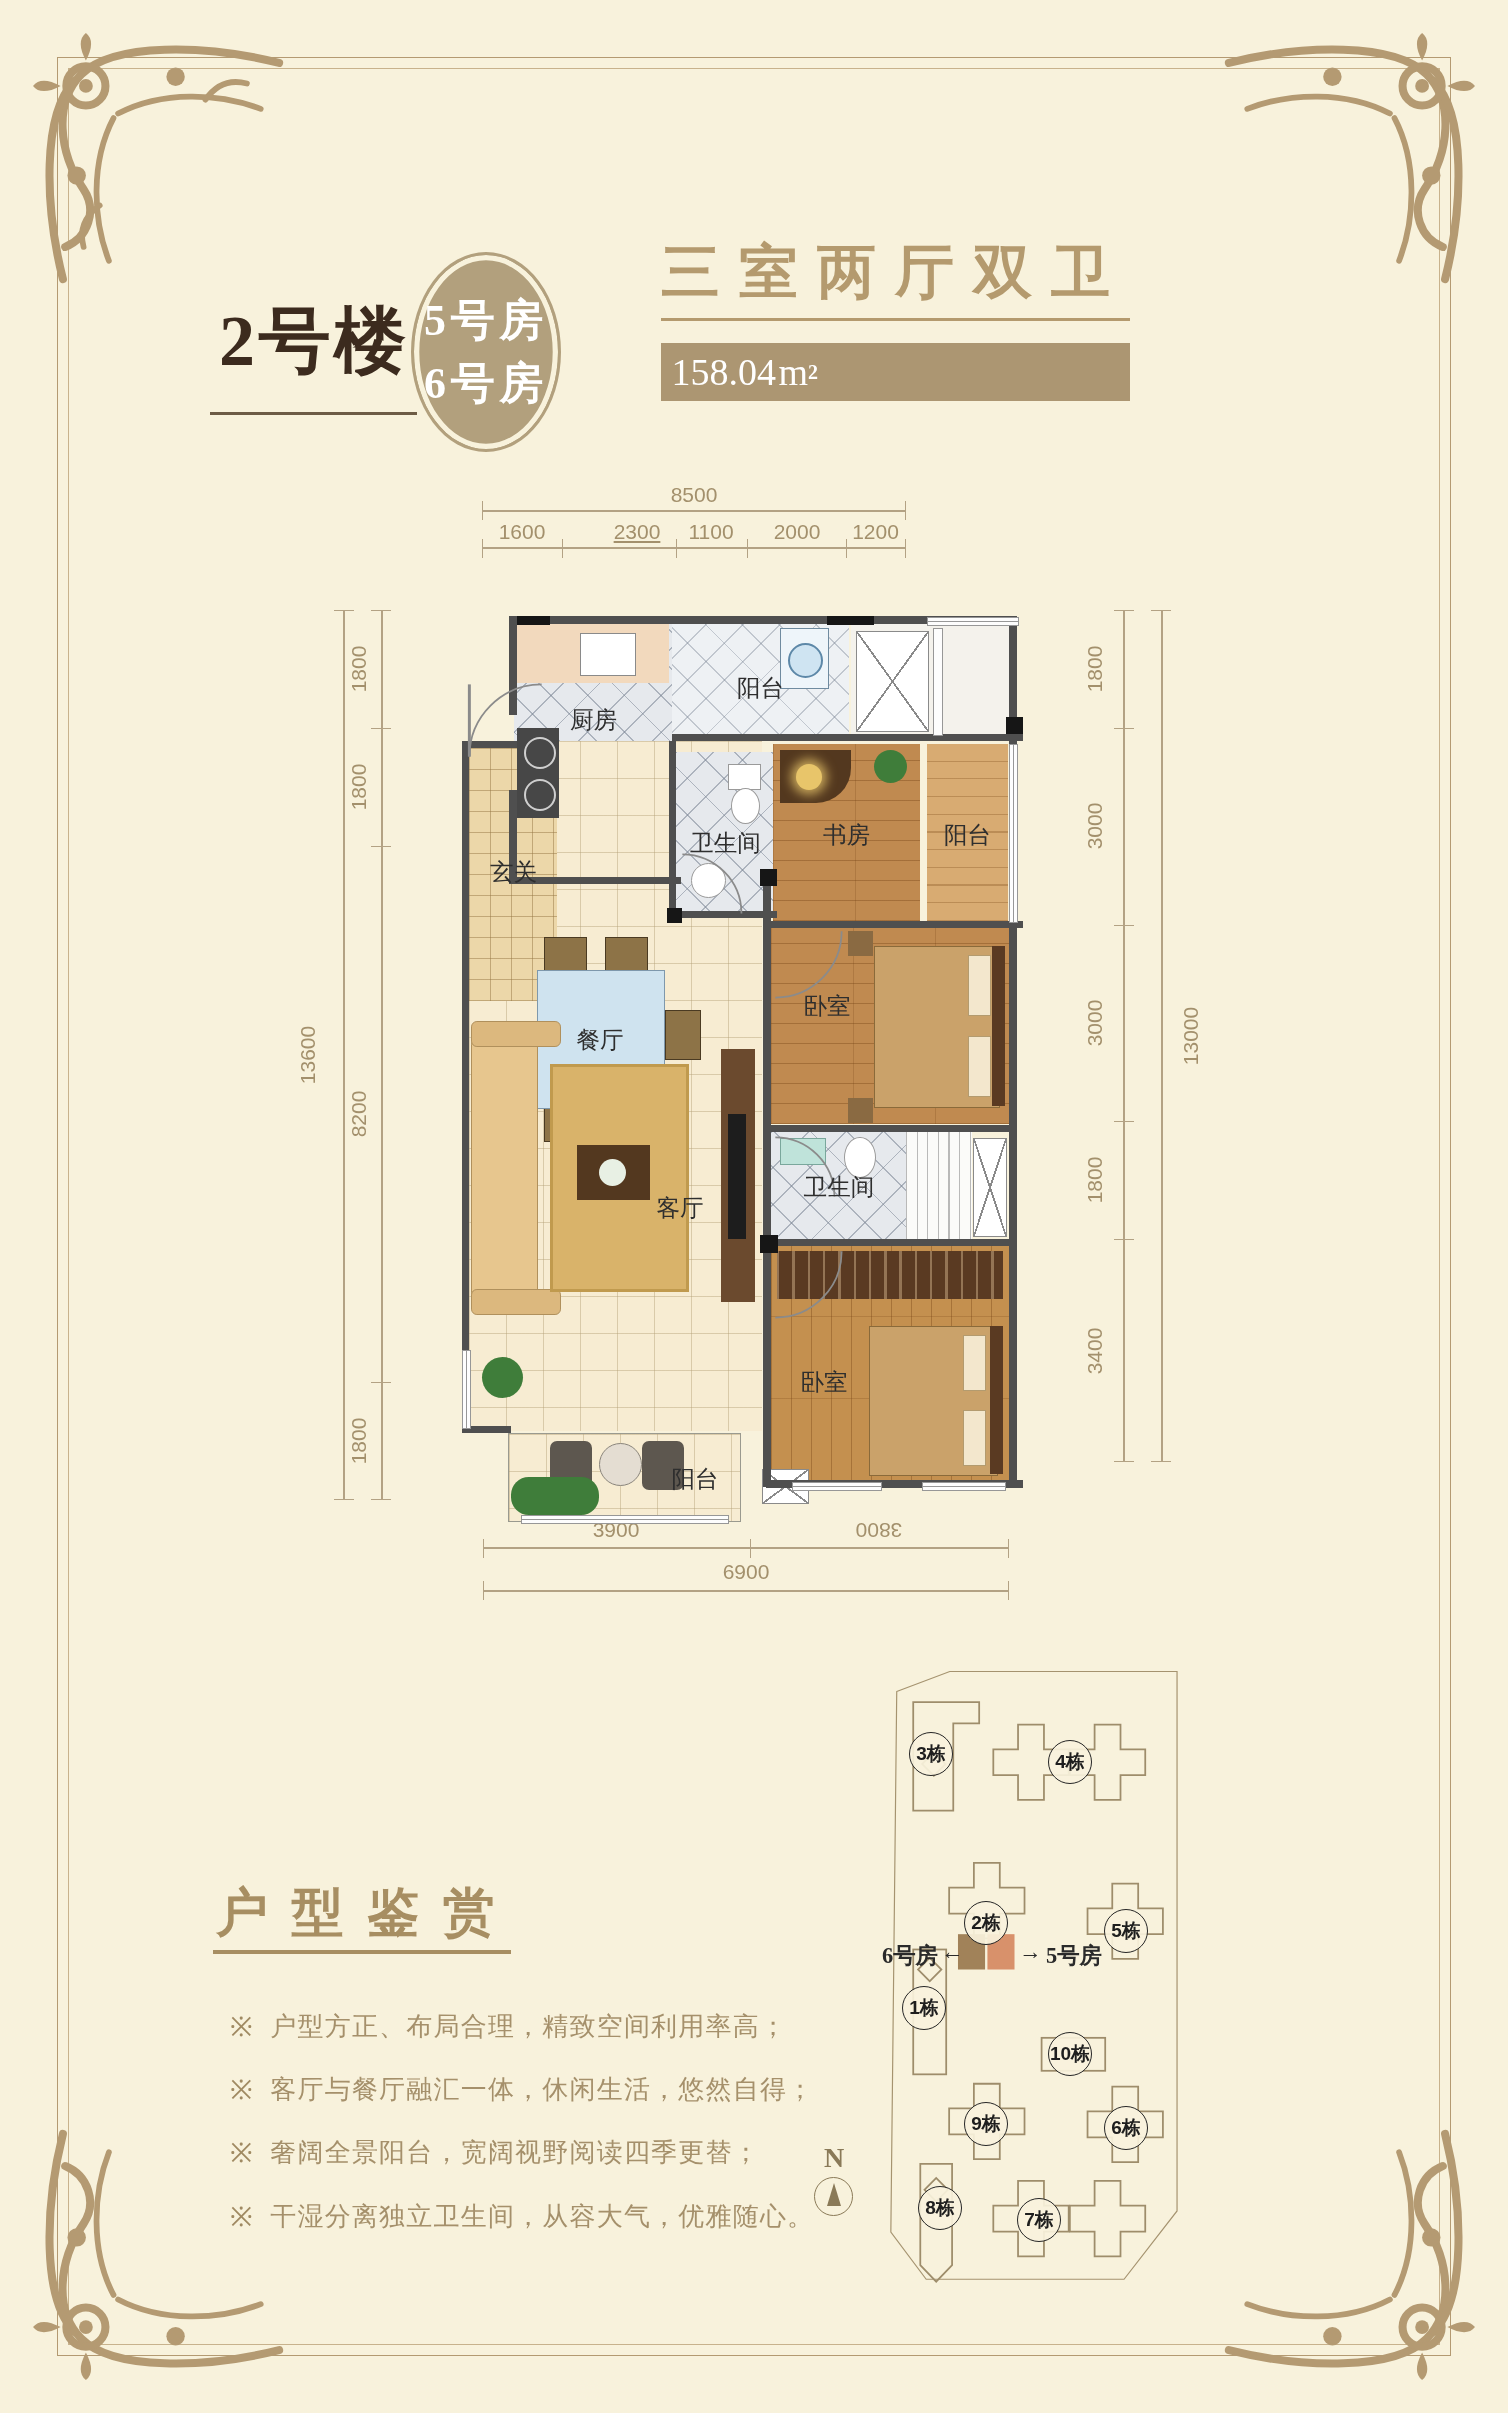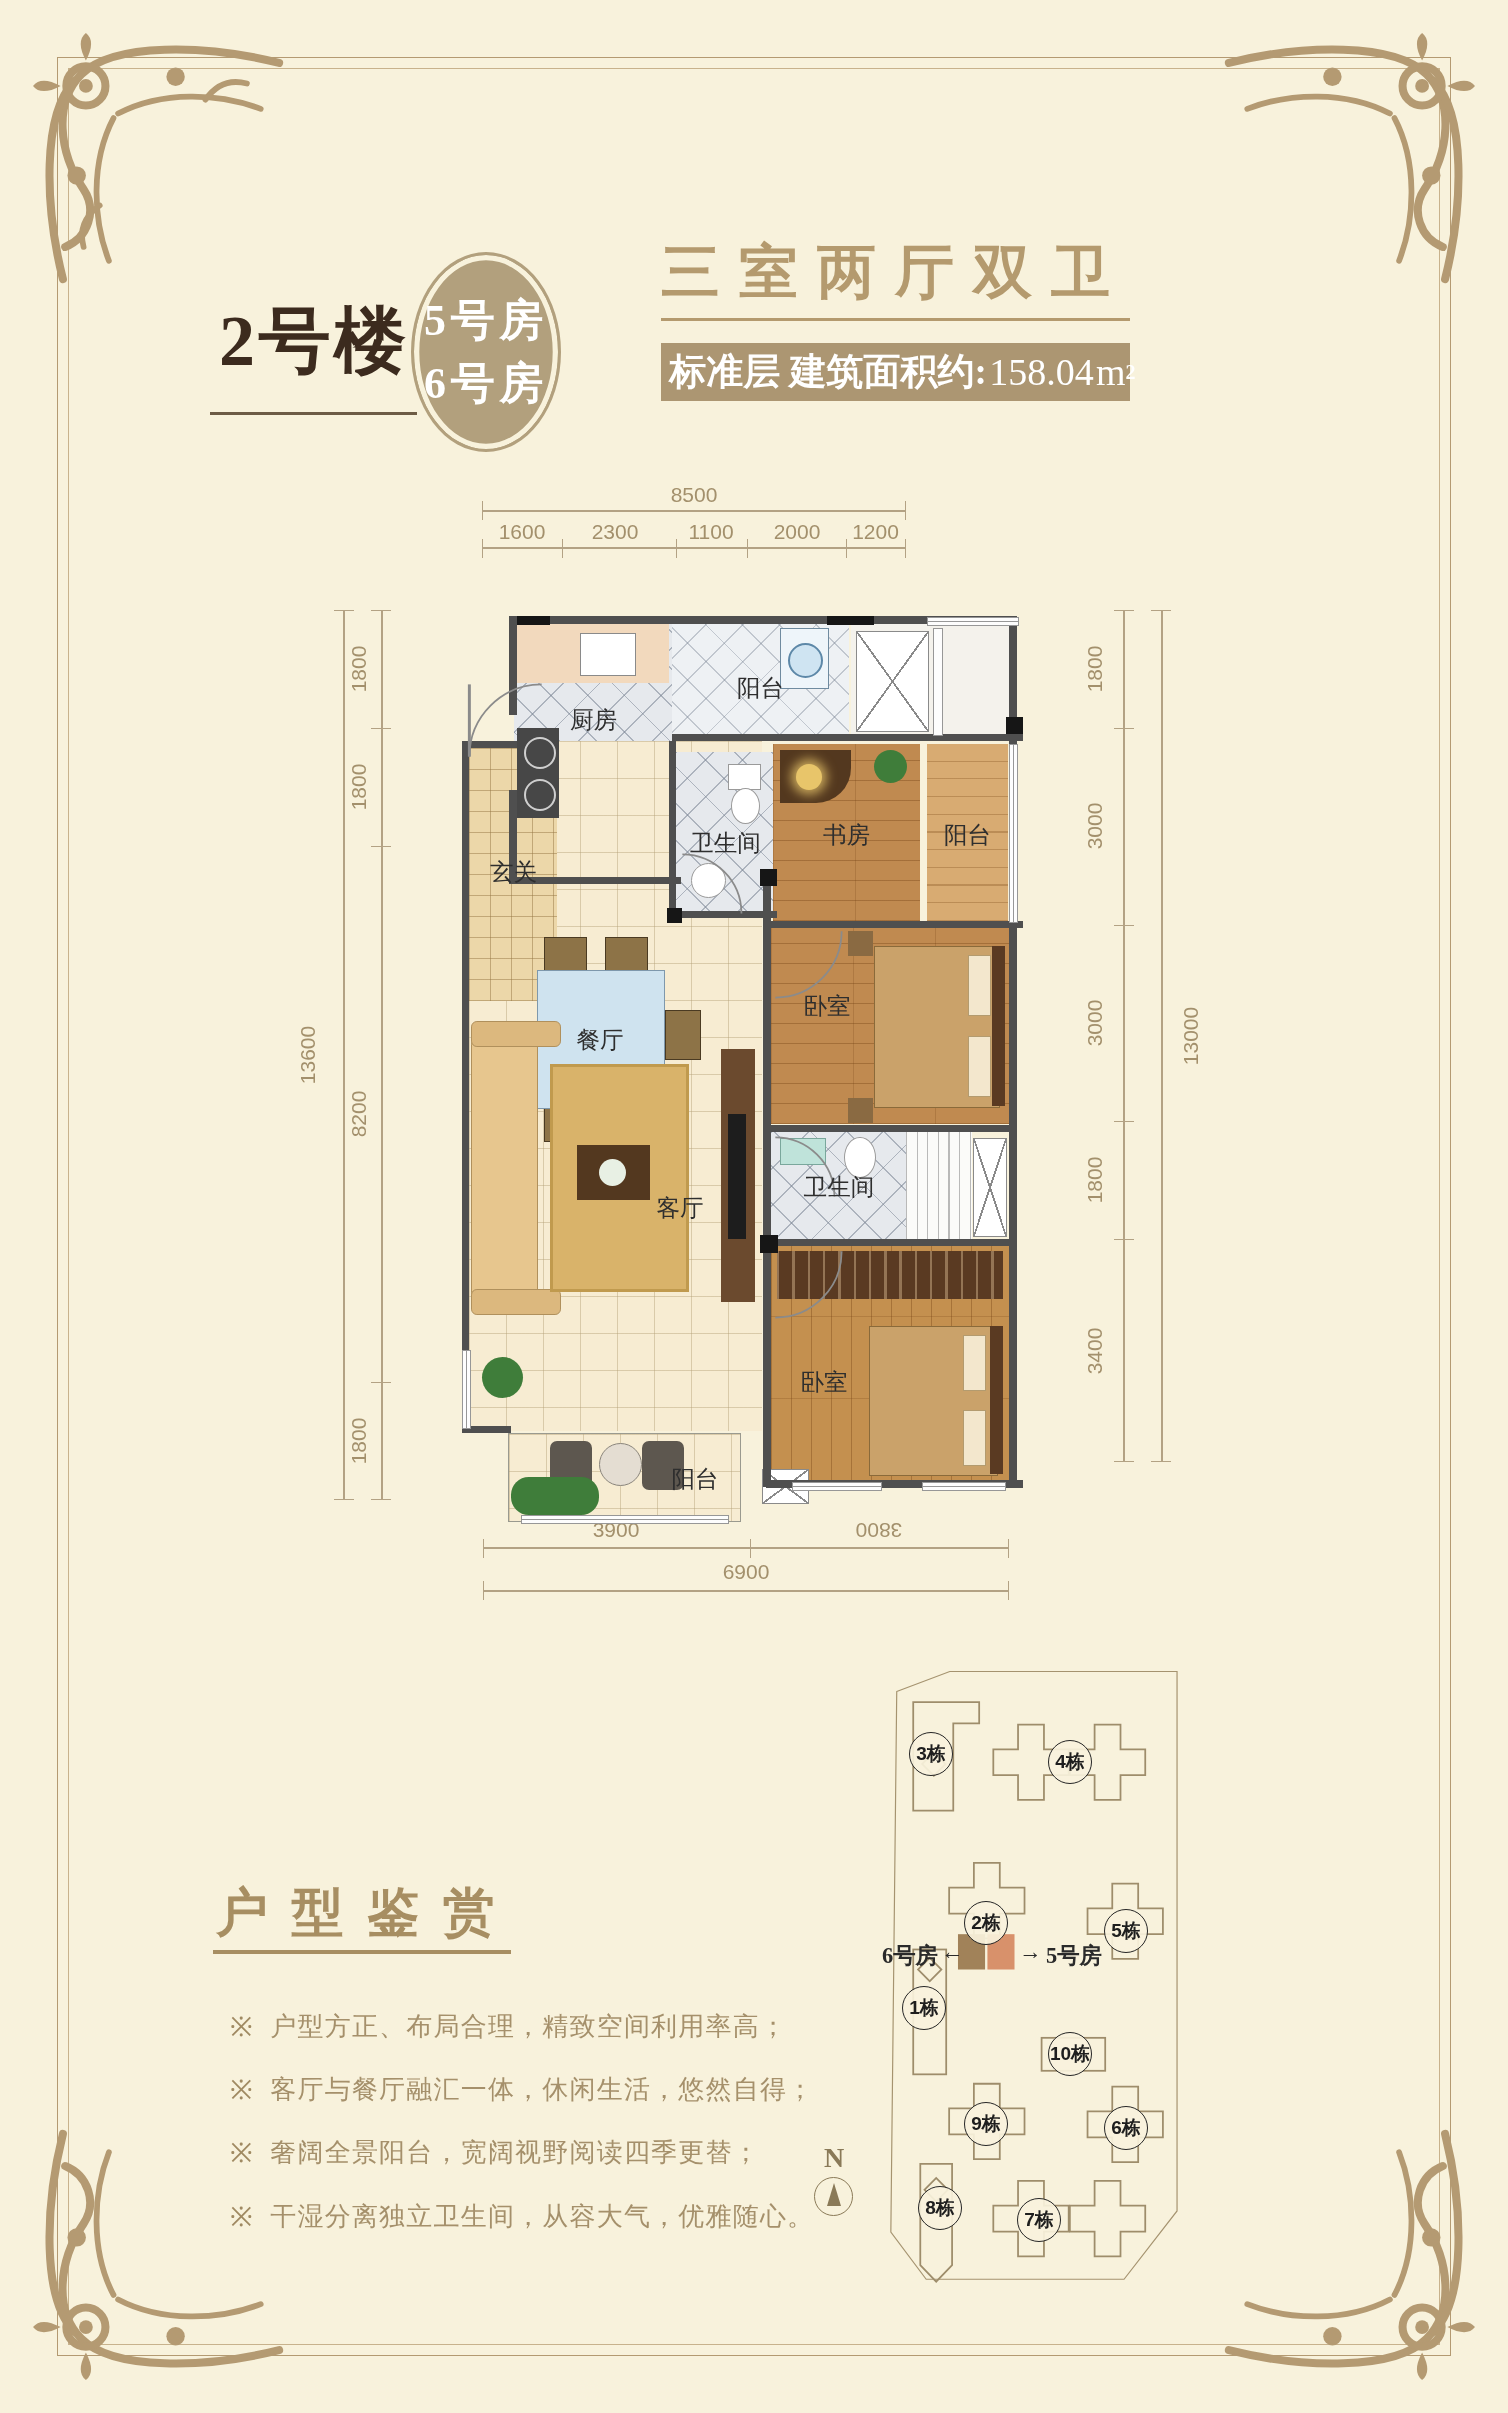--- a/index.html
+++ b/index.html
@@ -170,7 +170,6 @@
 <div class="layout-title">三室两厅双卫</div>
 <div class="title-divider"></div>
 <div class="area-box">
-  <span>标准层 建筑面积约:</span>
     <span class="val">158.04</span>
     <span class="val">m</span>
     <sup>2</sup>

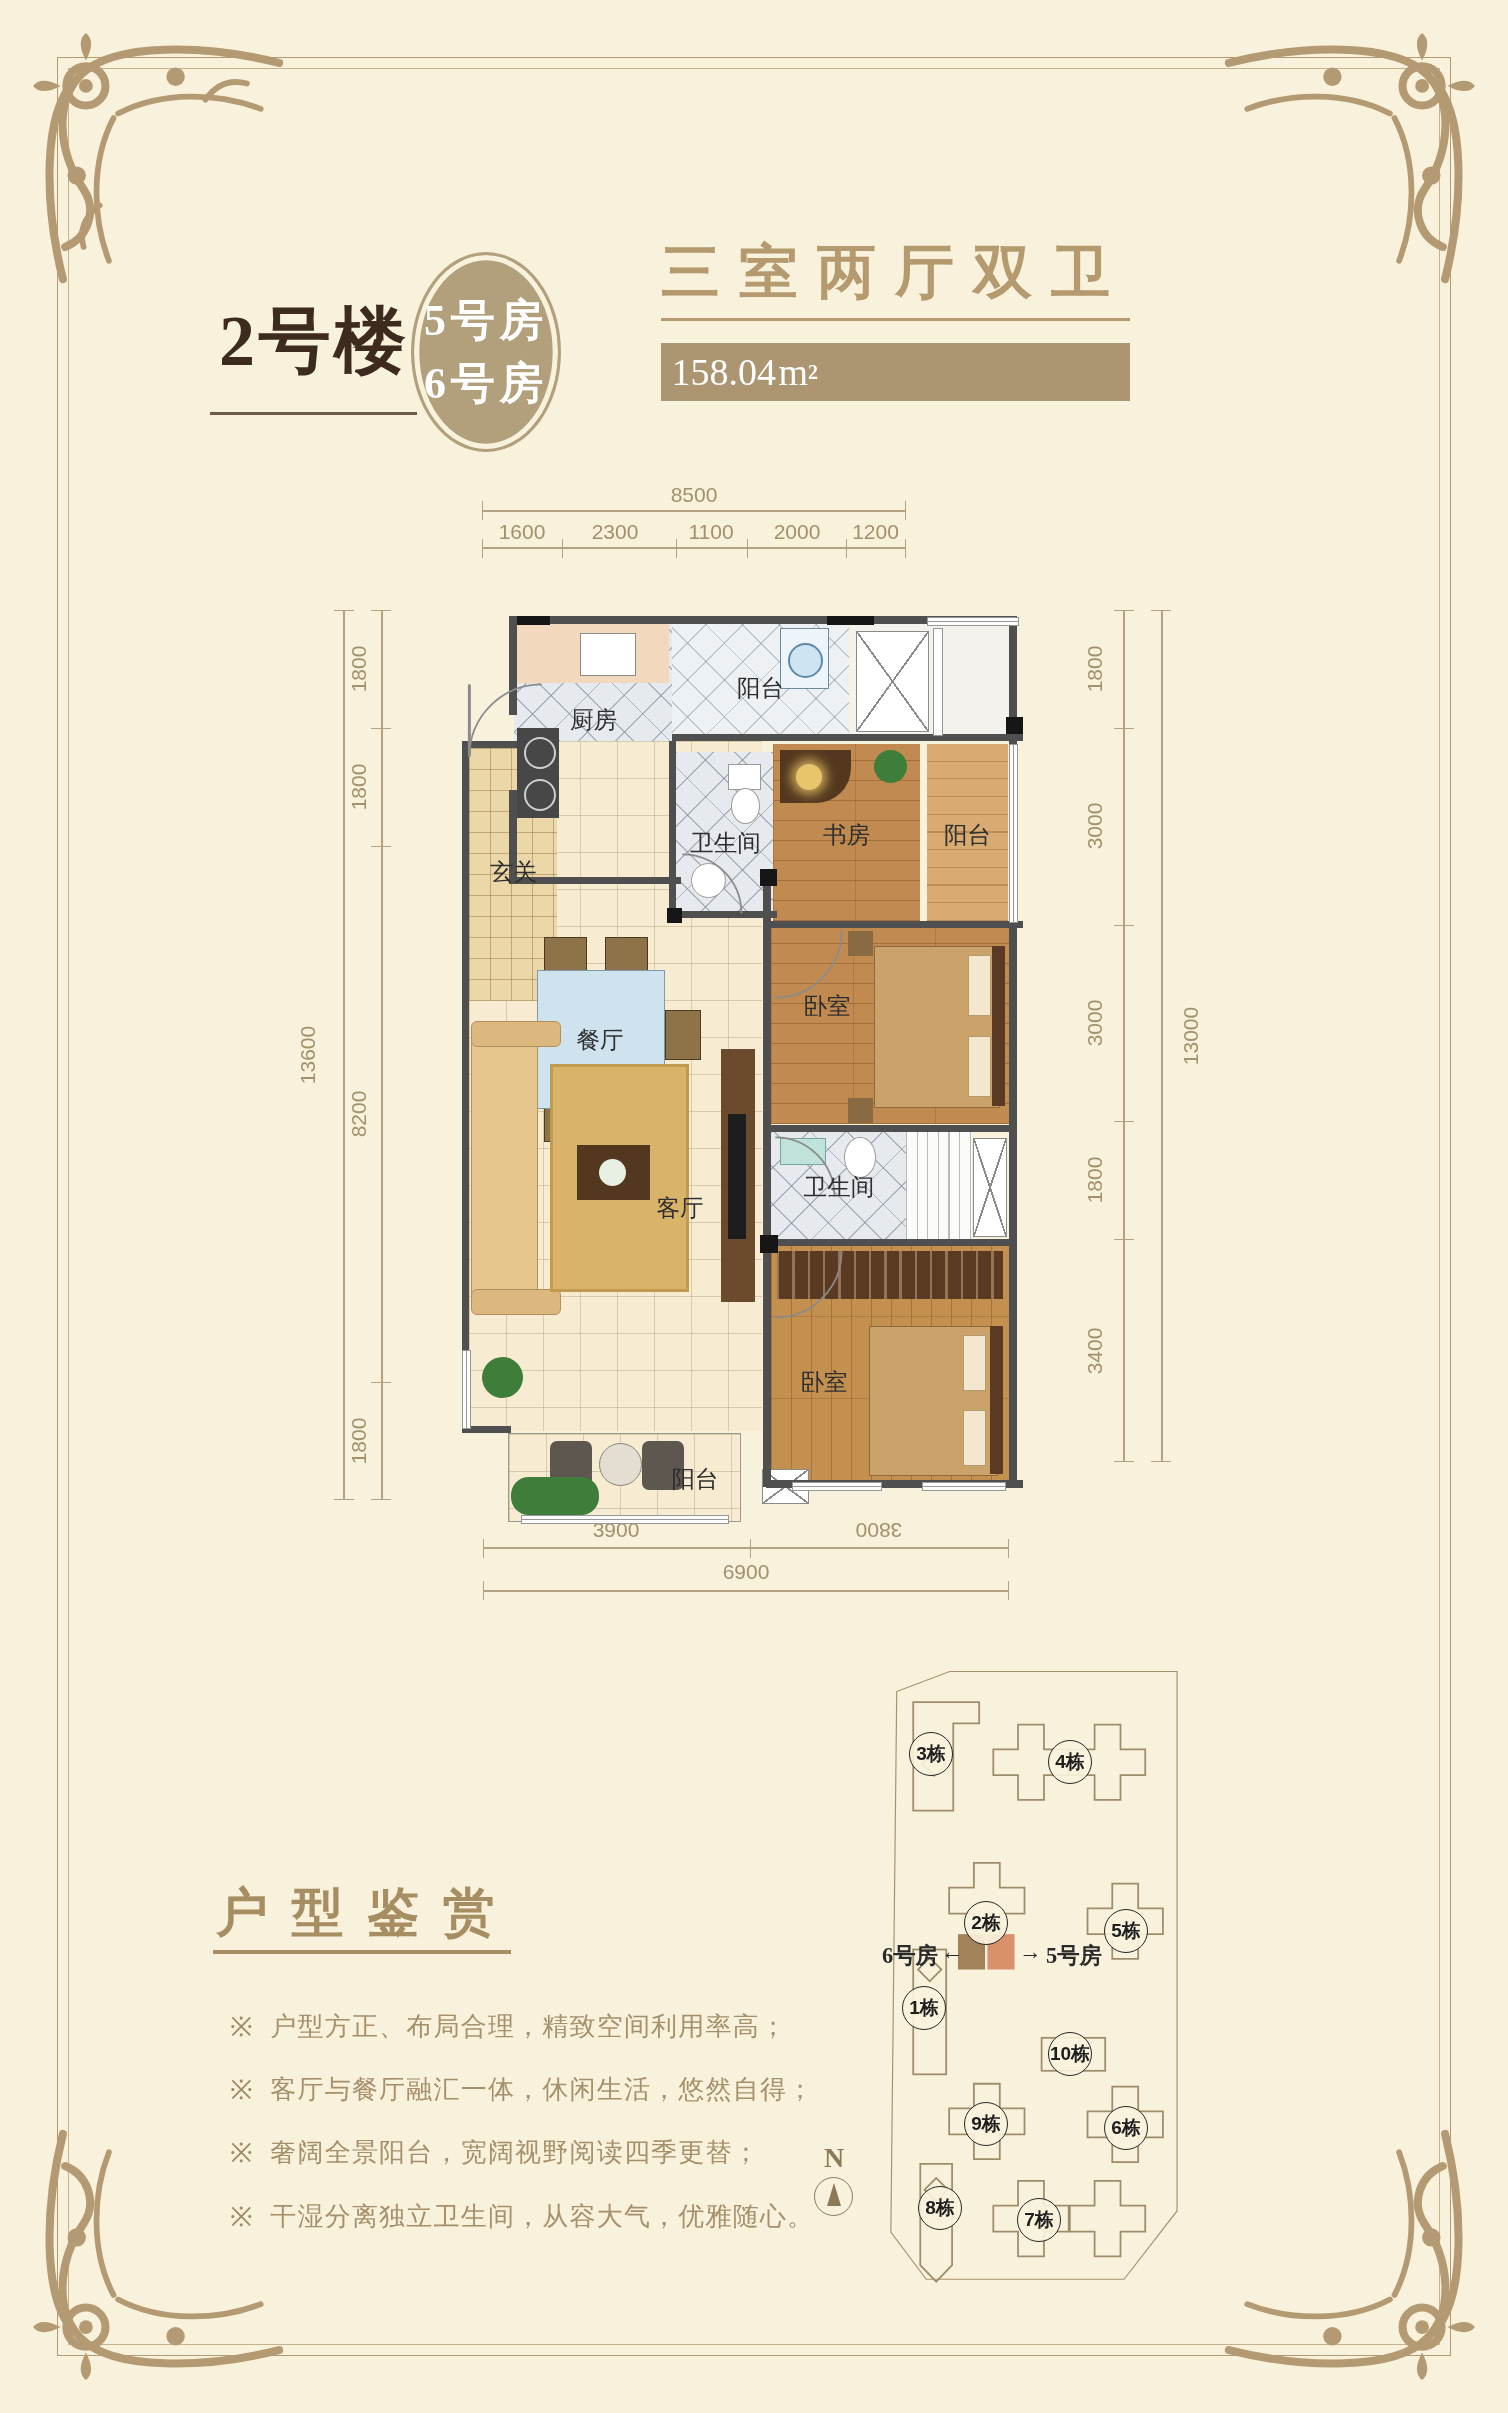--- a/index.html
+++ b/index.html
@@ -180,7 +180,7 @@
 <div class="dline" style="left:482px;top:501px;width:1.2px;height:19px;"></div>
 <div class="dline" style="left:905px;top:501px;width:1.2px;height:19px;"></div>
 <div class="dtext" style="left:482px;top:520px;width:80px;">1600</div>
-<div class="dtext" style="left:558px;top:520px;width:114px;">2300</div>
+<div class="dtext" style="left:580px;top:520px;width:114px;text-decoration:underline;">2300</div>
 <div class="dtext" style="left:676px;top:520px;width:70px;">1100</div>
 <div class="dtext" style="left:747px;top:520px;width:100px;">2000</div>
 <div class="dtext" style="left:846px;top:520px;width:59px;">1200</div>

